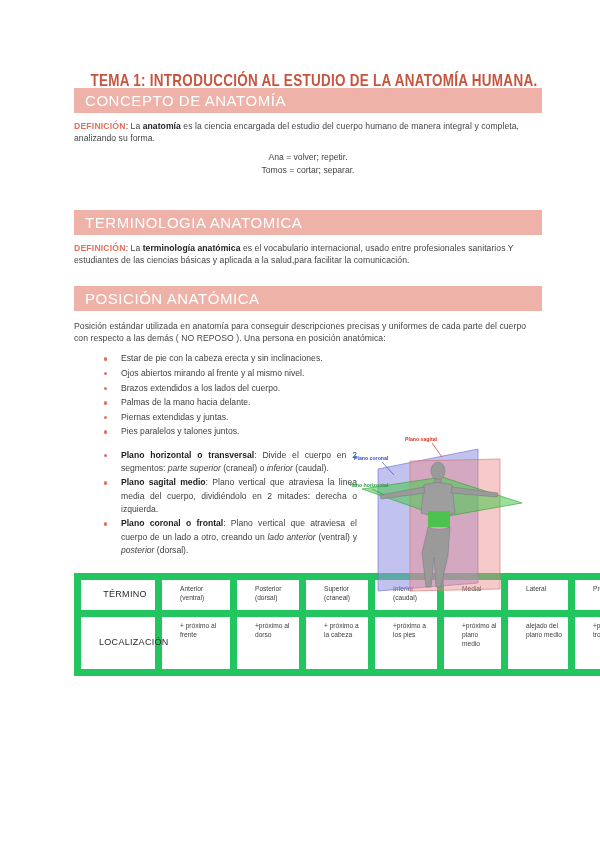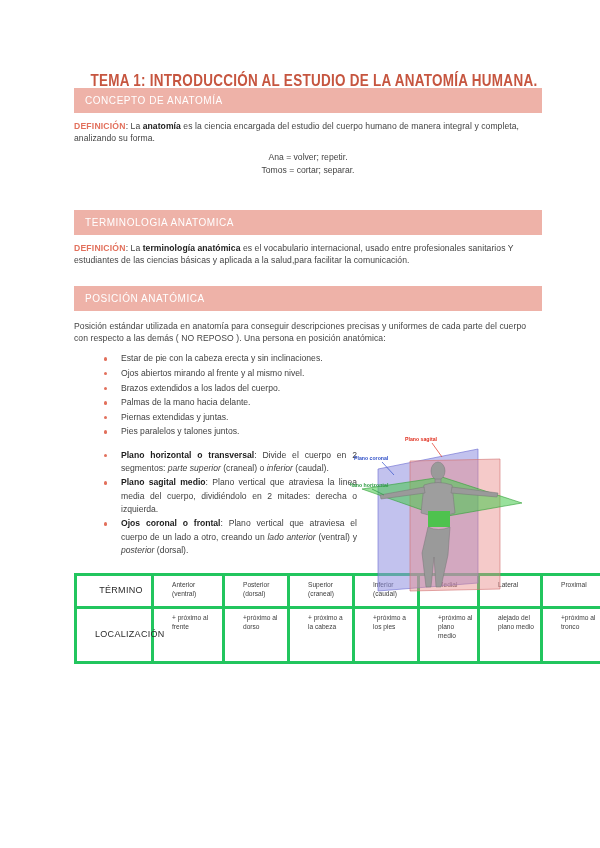--- a/index.html
+++ b/index.html
@@ -48,7 +48,7 @@
   .band {
     background: #eeb2a8;
     color: #ffffff;
-    font-size: 10px;
+    font-size: 15px;
     letter-spacing: 0.55px;
     padding: 5px 0 5px 11px;
     margin: 0;

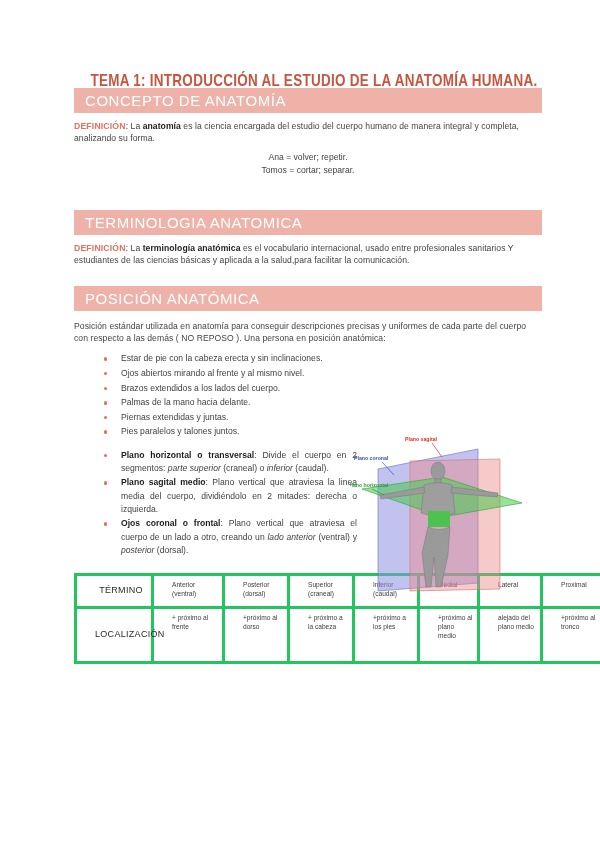--- a/index.html
+++ b/index.html
@@ -186,7 +186,7 @@
         <ul class="bul just" style="margin-top:10px">
           <li><b>Plano horizontal o transversal</b><span>: Divide el cuerpo en 2 segmentos: </span><i>parte superior</i><span> (craneal) o </span><i>inferior</i><span> (caudal).</span></li>
           <li><b>Plano sagital medio</b><span>: Plano vertical que atraviesa la linea media del cuerpo, dividiéndolo en 2 mitades: derecha o izquierda.</span></li>
-          <li><b>Ojos coronal o frontal</b><span>: Plano vertical que atraviesa el cuerpo de un lado a otro, creando un </span><i>lado anterior</i><span> (ventral) y </span><i>posterior</i><span> (dorsal).</span></li>
+          <li><b>Plano coronal o frontal</b><span>: Plano vertical que atraviesa el cuerpo de un lado a otro, creando un </span><i>lado anterior</i><span> (ventral) y </span><i>posterior</i><span> (dorsal).</span></li>
         </ul>
       </div>
 

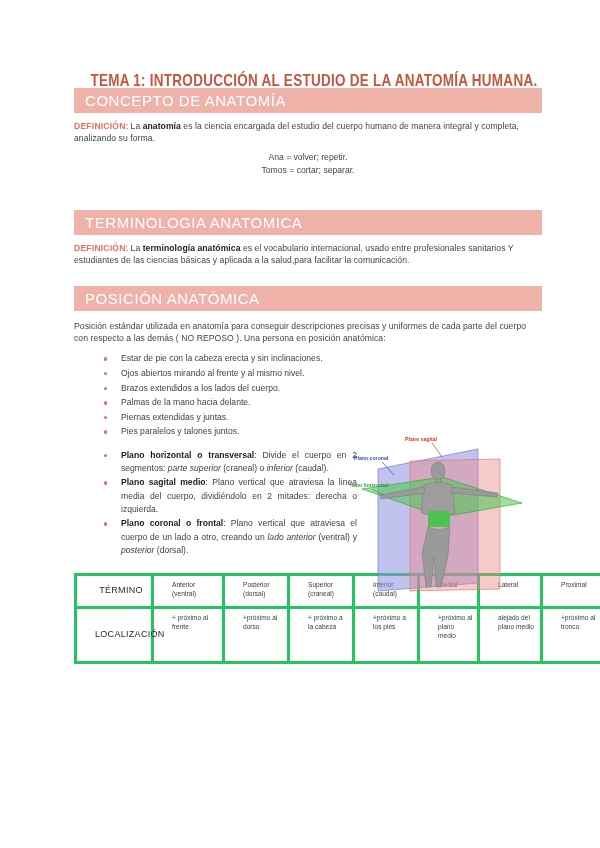--- a/index.html
+++ b/index.html
@@ -130,7 +130,7 @@
     table-layout: fixed;
   }
   table.term th, table.term td {
-    border: 3px solid #22c55e;
+    border: 7px solid #22c55e;
     vertical-align: top;
     padding: 4px 4px 4px 18px;
     font-size: 6.6px;

